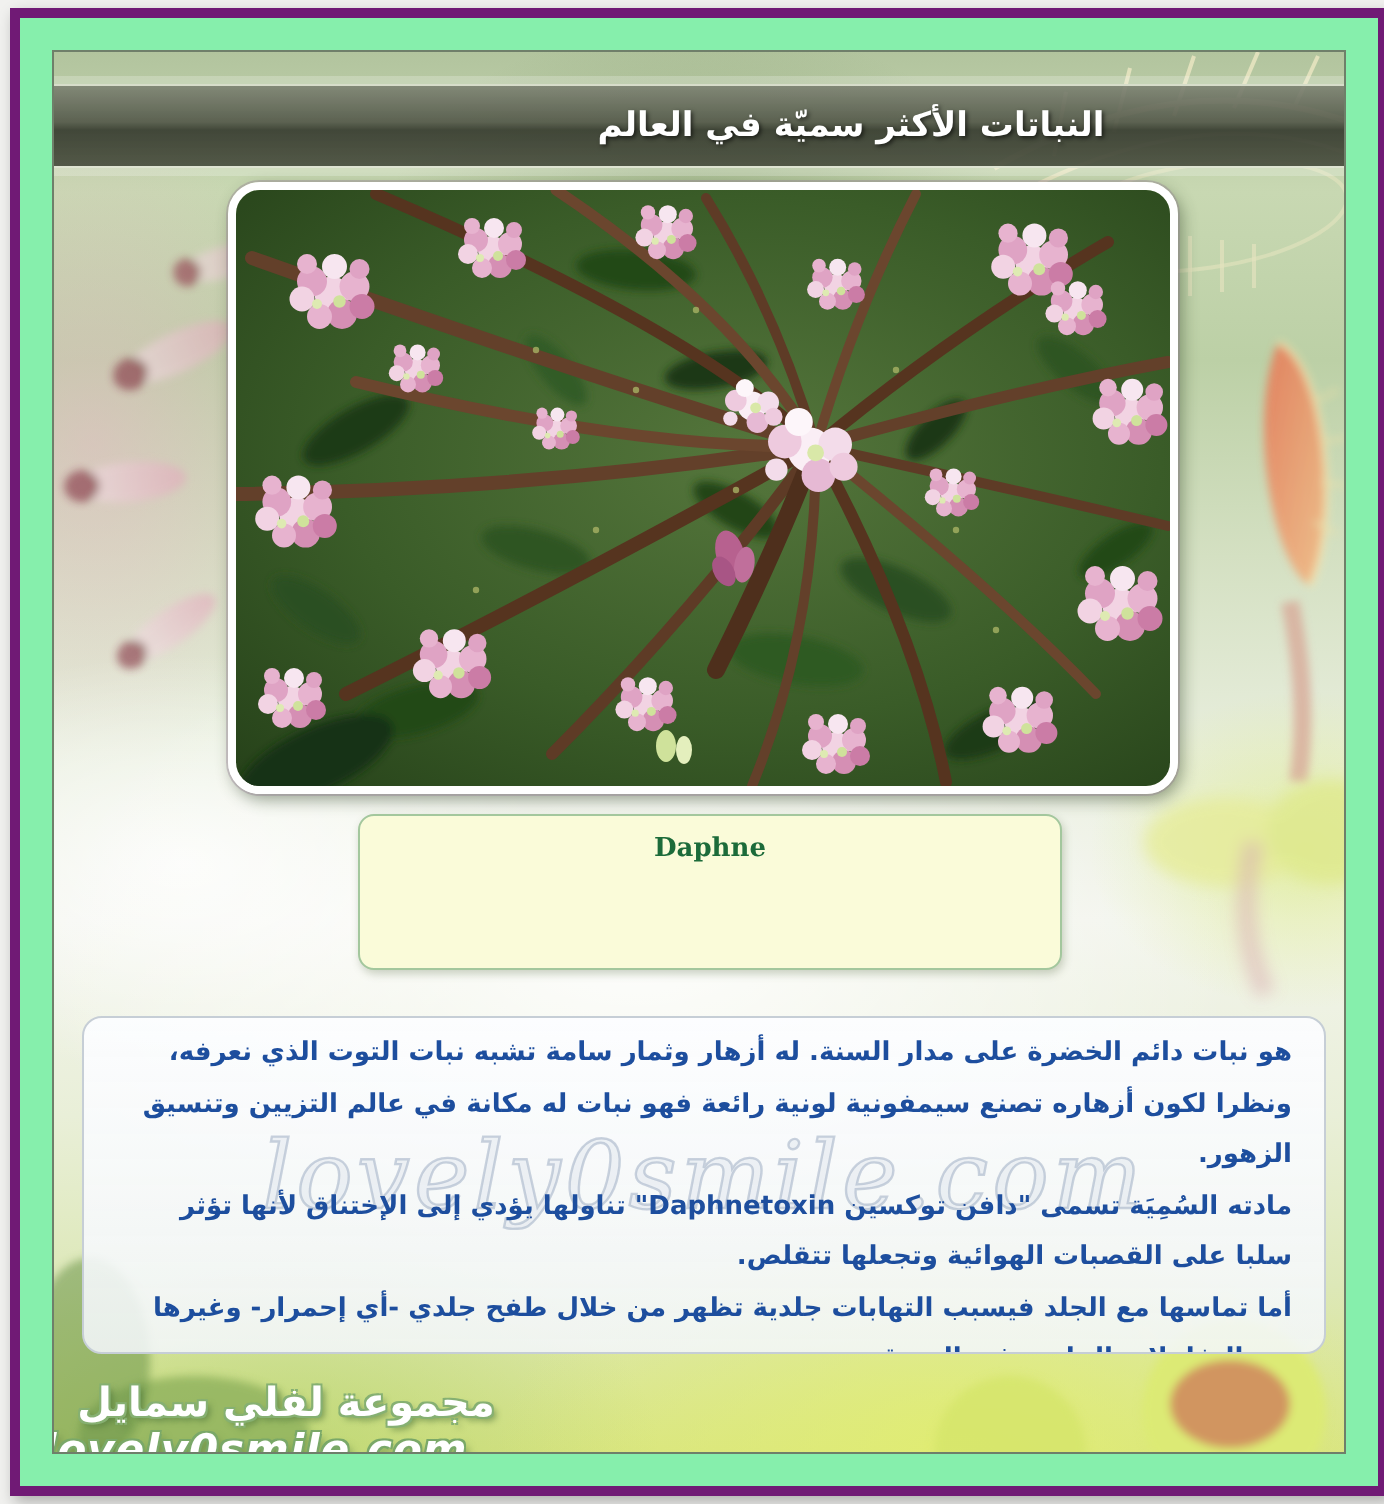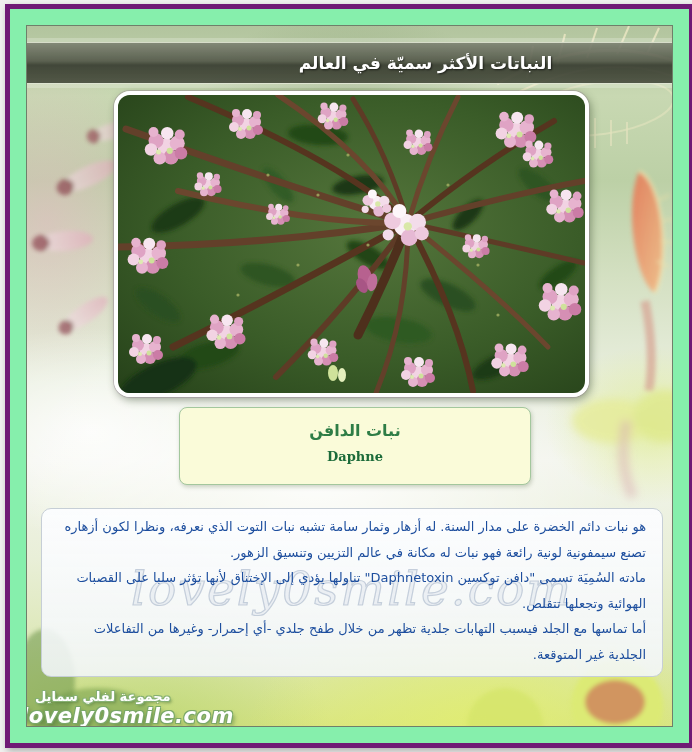--- a/index.html
+++ b/index.html
@@ -263,7 +263,6 @@
       </div>
 
       <div class="name-box">
-        <div class="name-ar">نبات الدافن</div>
         <div class="name-en">Daphne</div>
       </div>
 

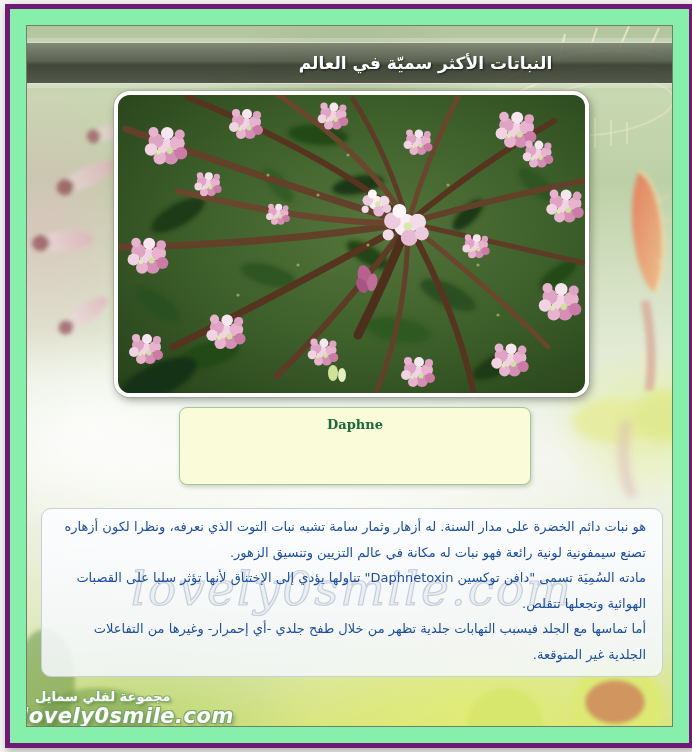--- a/index.html
+++ b/index.html
@@ -39,7 +39,7 @@
         background:linear-gradient(180deg,rgba(252,253,255,.93),rgba(243,246,250,.88));
         border:1px solid #c6ced6;border-radius:10px;overflow:hidden;}
   .desc-text{position:relative;z-index:2;margin:5px 16px 0 16px;direction:rtl;text-align:right;
-        color:#1d4e9e;font-size:13px;font-weight:normal;line-height:25.5px;}
+        color:#1d4e9e;font-size:13px;font-weight:bold;line-height:25.5px;}
   .desc-text p{margin:0;}
   .desc-watermark{position:absolute;z-index:1;left:0;top:52px;width:100%;text-align:center;
         font-family:"DejaVu Serif","Liberation Serif",serif;font-style:italic;

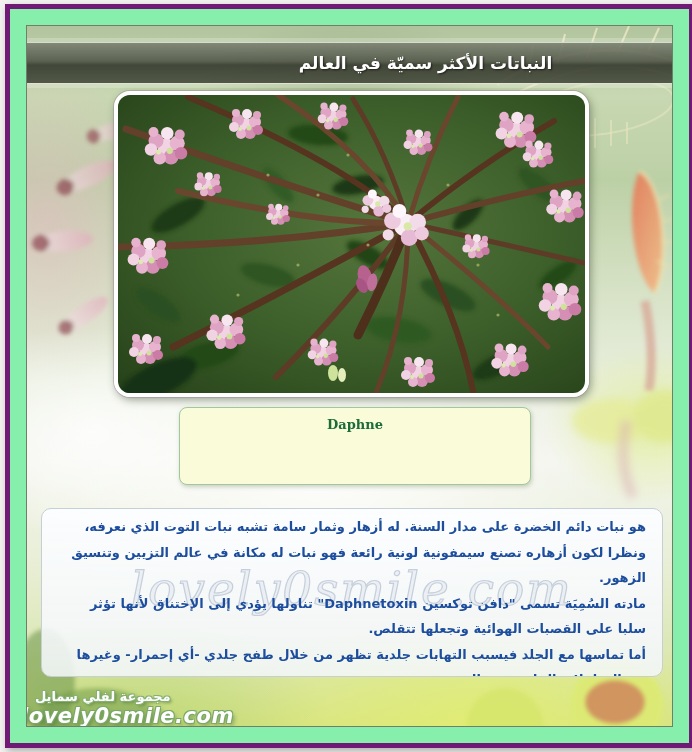--- a/index.html
+++ b/index.html
@@ -46,7 +46,7 @@
         font-size:47px;letter-spacing:2px;color:rgba(185,196,214,.18);
         -webkit-text-stroke:1.2px rgba(160,174,196,.55);}
   .footer{position:absolute;left:-6px;top:663px;width:230px;z-index:5;}
-  .footer-ar{color:#ffffff;font-size:13px;font-weight:bold;direction:rtl;text-align:left;
+  .footer-ar{color:#ffffff;font-size:20px;font-weight:bold;direction:rtl;text-align:center;
         padding-left:14px;
         text-shadow:1px 1px 0 #86b072,-1px -1px 0 #86b072,1px -1px 0 #86b072,-1px 1px 0 #86b072,2px 2px 3px rgba(70,110,55,.6);}
   .footer-site{color:#ffffff;font-size:21px;font-weight:bold;font-style:italic;letter-spacing:.5px;

